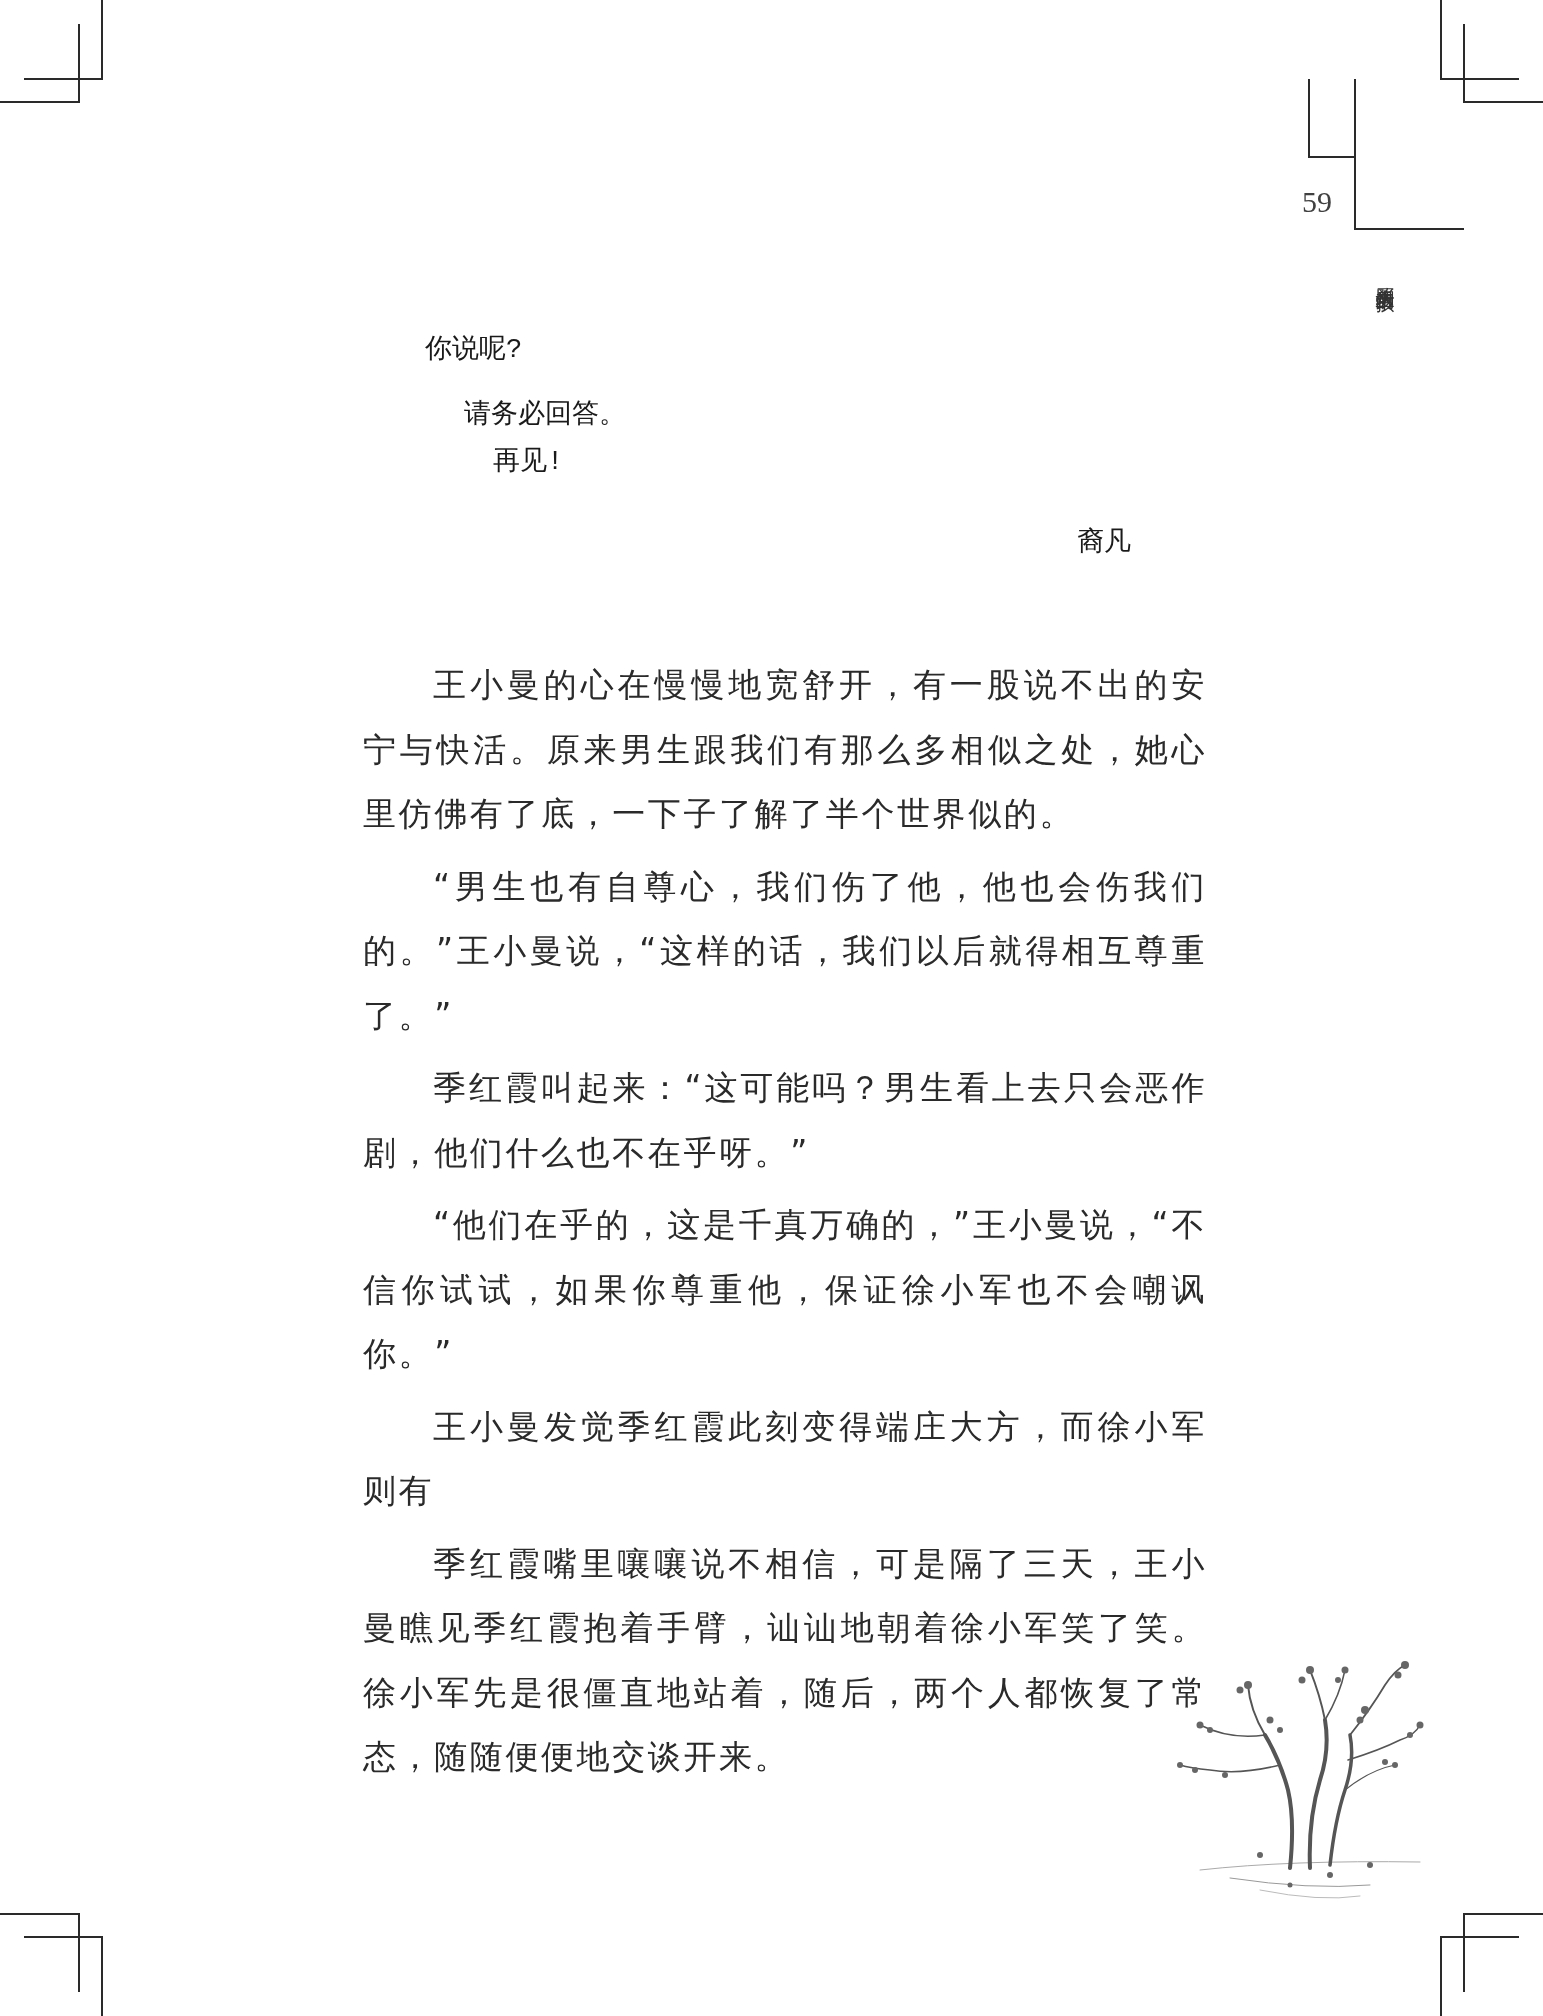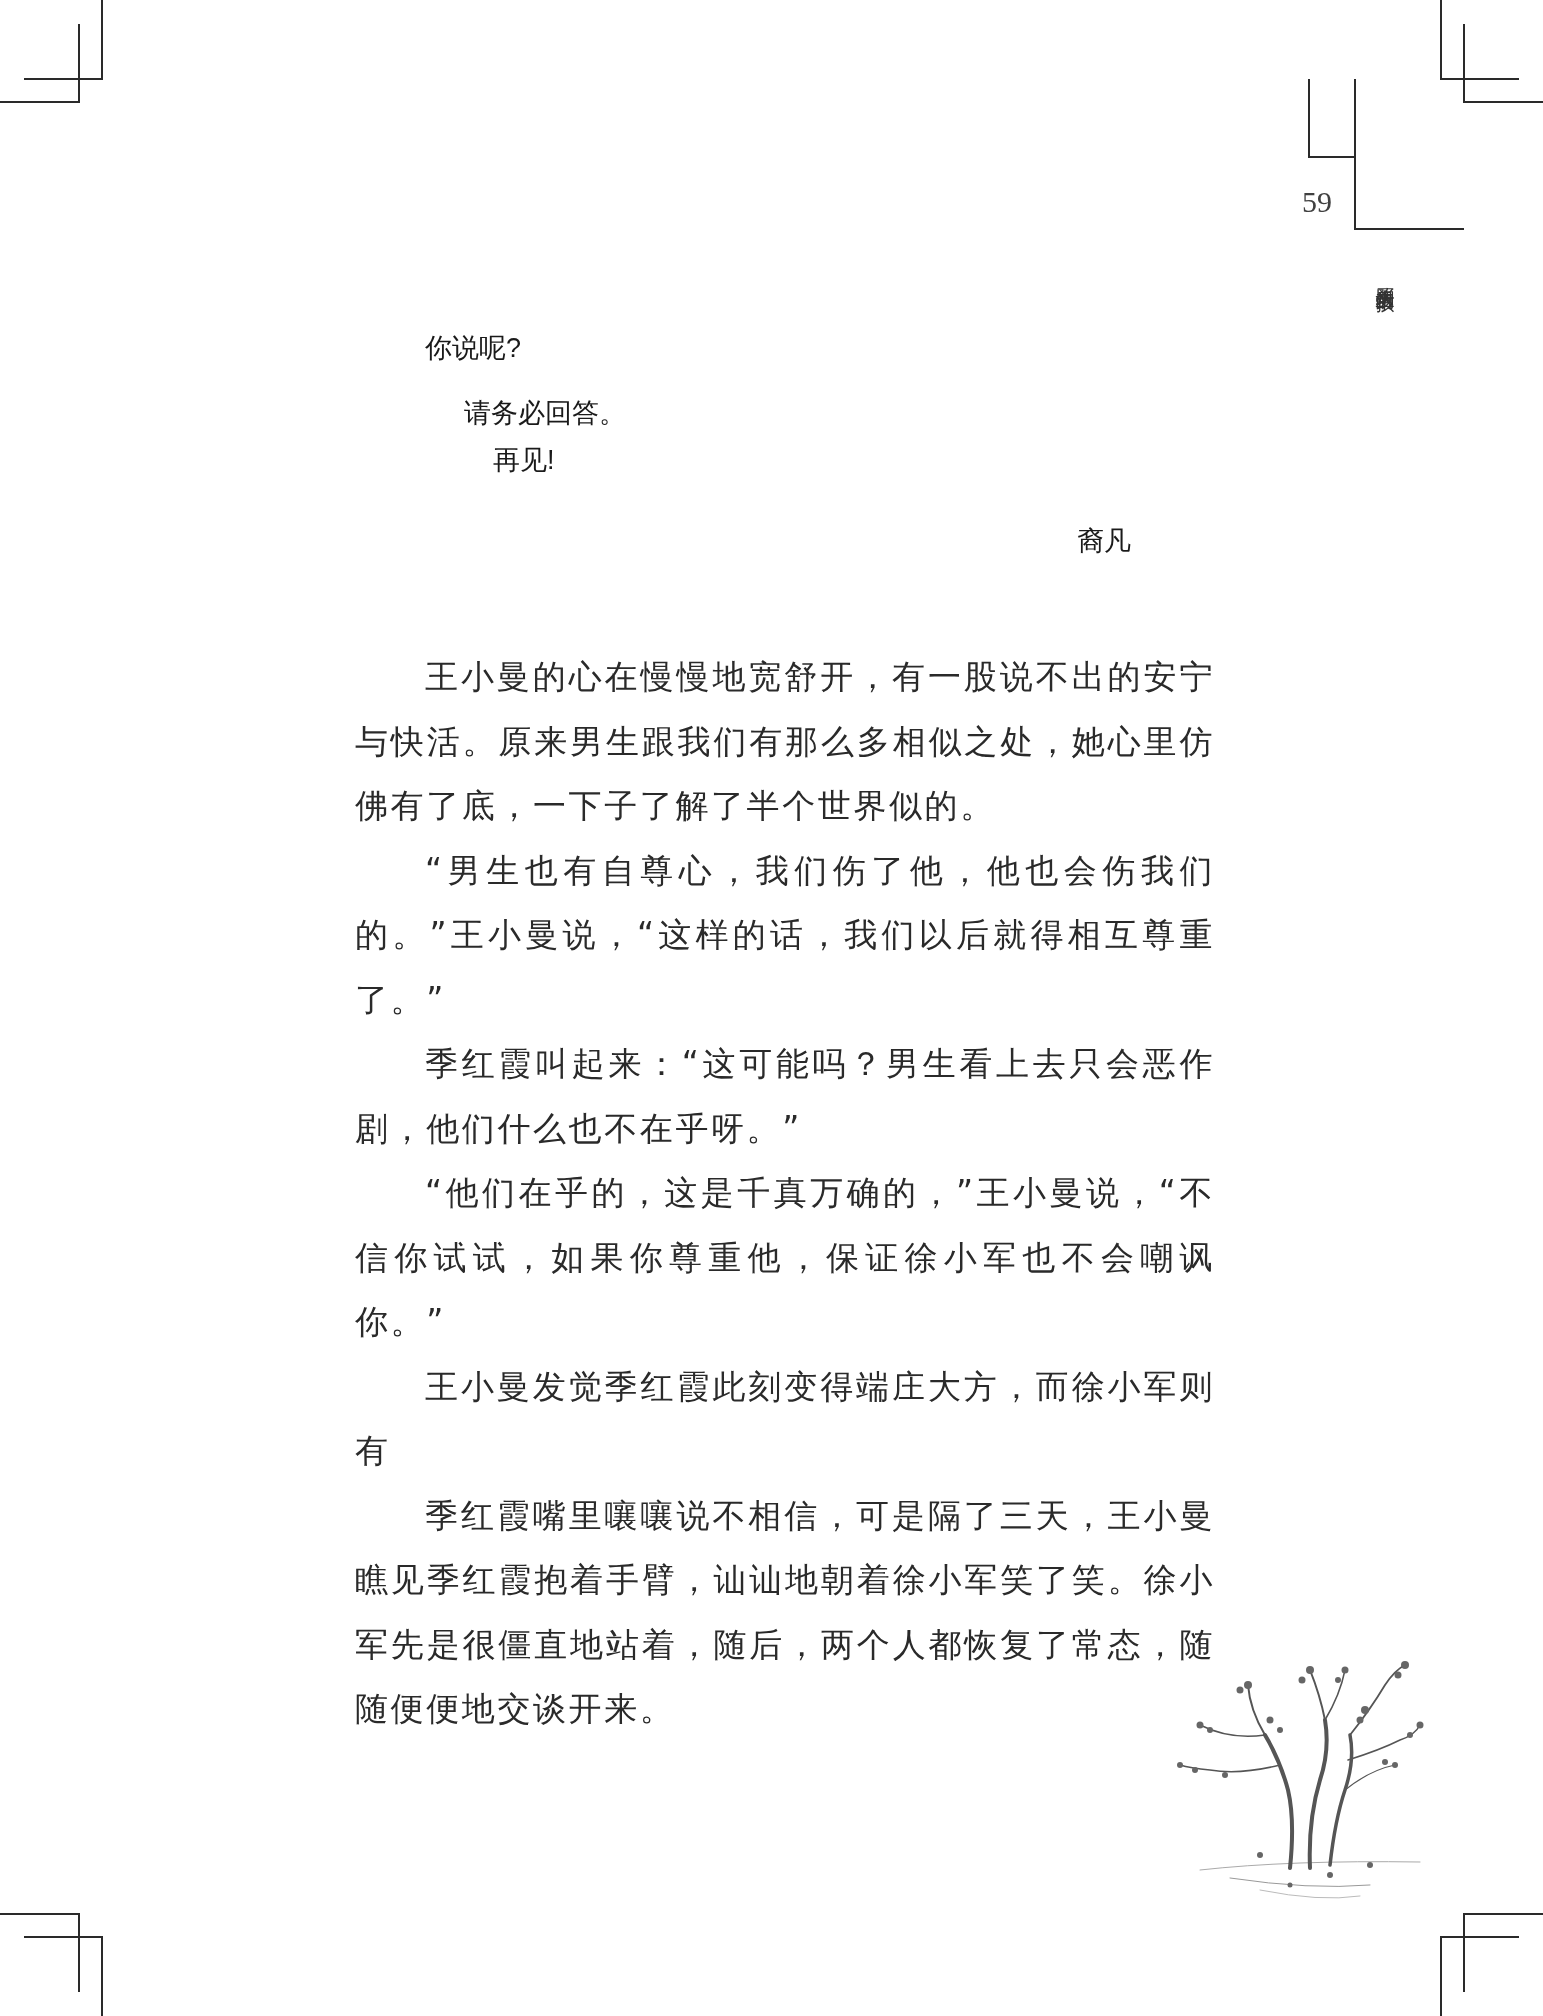--- a/index.html
+++ b/index.html
@@ -9,7 +9,7 @@
   .v { width: 2px; }
   .page-number { position: absolute; left: 1302px; top: 185px; font-family: "Liberation Serif", "DejaVu Serif", serif; font-size: 30px; color: #404040; }
   .running-title { position: absolute; left: 1372px; top: 272px; width: 26px; font-size: 19px; line-height: 24.5px; color: #333; writing-mode: vertical-rl; text-orientation: upright; letter-spacing: 1px; }
-  .letter { position: absolute; font-family: Liberation Sans, sans-serif; font-size: 27px; color: #1a1a1a; }
+  .letter { position: absolute; font-family: Liberation Mono, monospace; font-size: 27px; color: #1a1a1a; }
   .body-text { position: absolute; left: 355px; top: 645px; width: 860px; font-size: 33px; line-height: 64.5px; color: #2a2a2a; letter-spacing: 2.6px; }
   .body-text p { margin: 0; text-indent: 70px; text-align: justify; }
   .tree { position: absolute; left: 1170px; top: 1640px; width: 300px; height: 300px; }

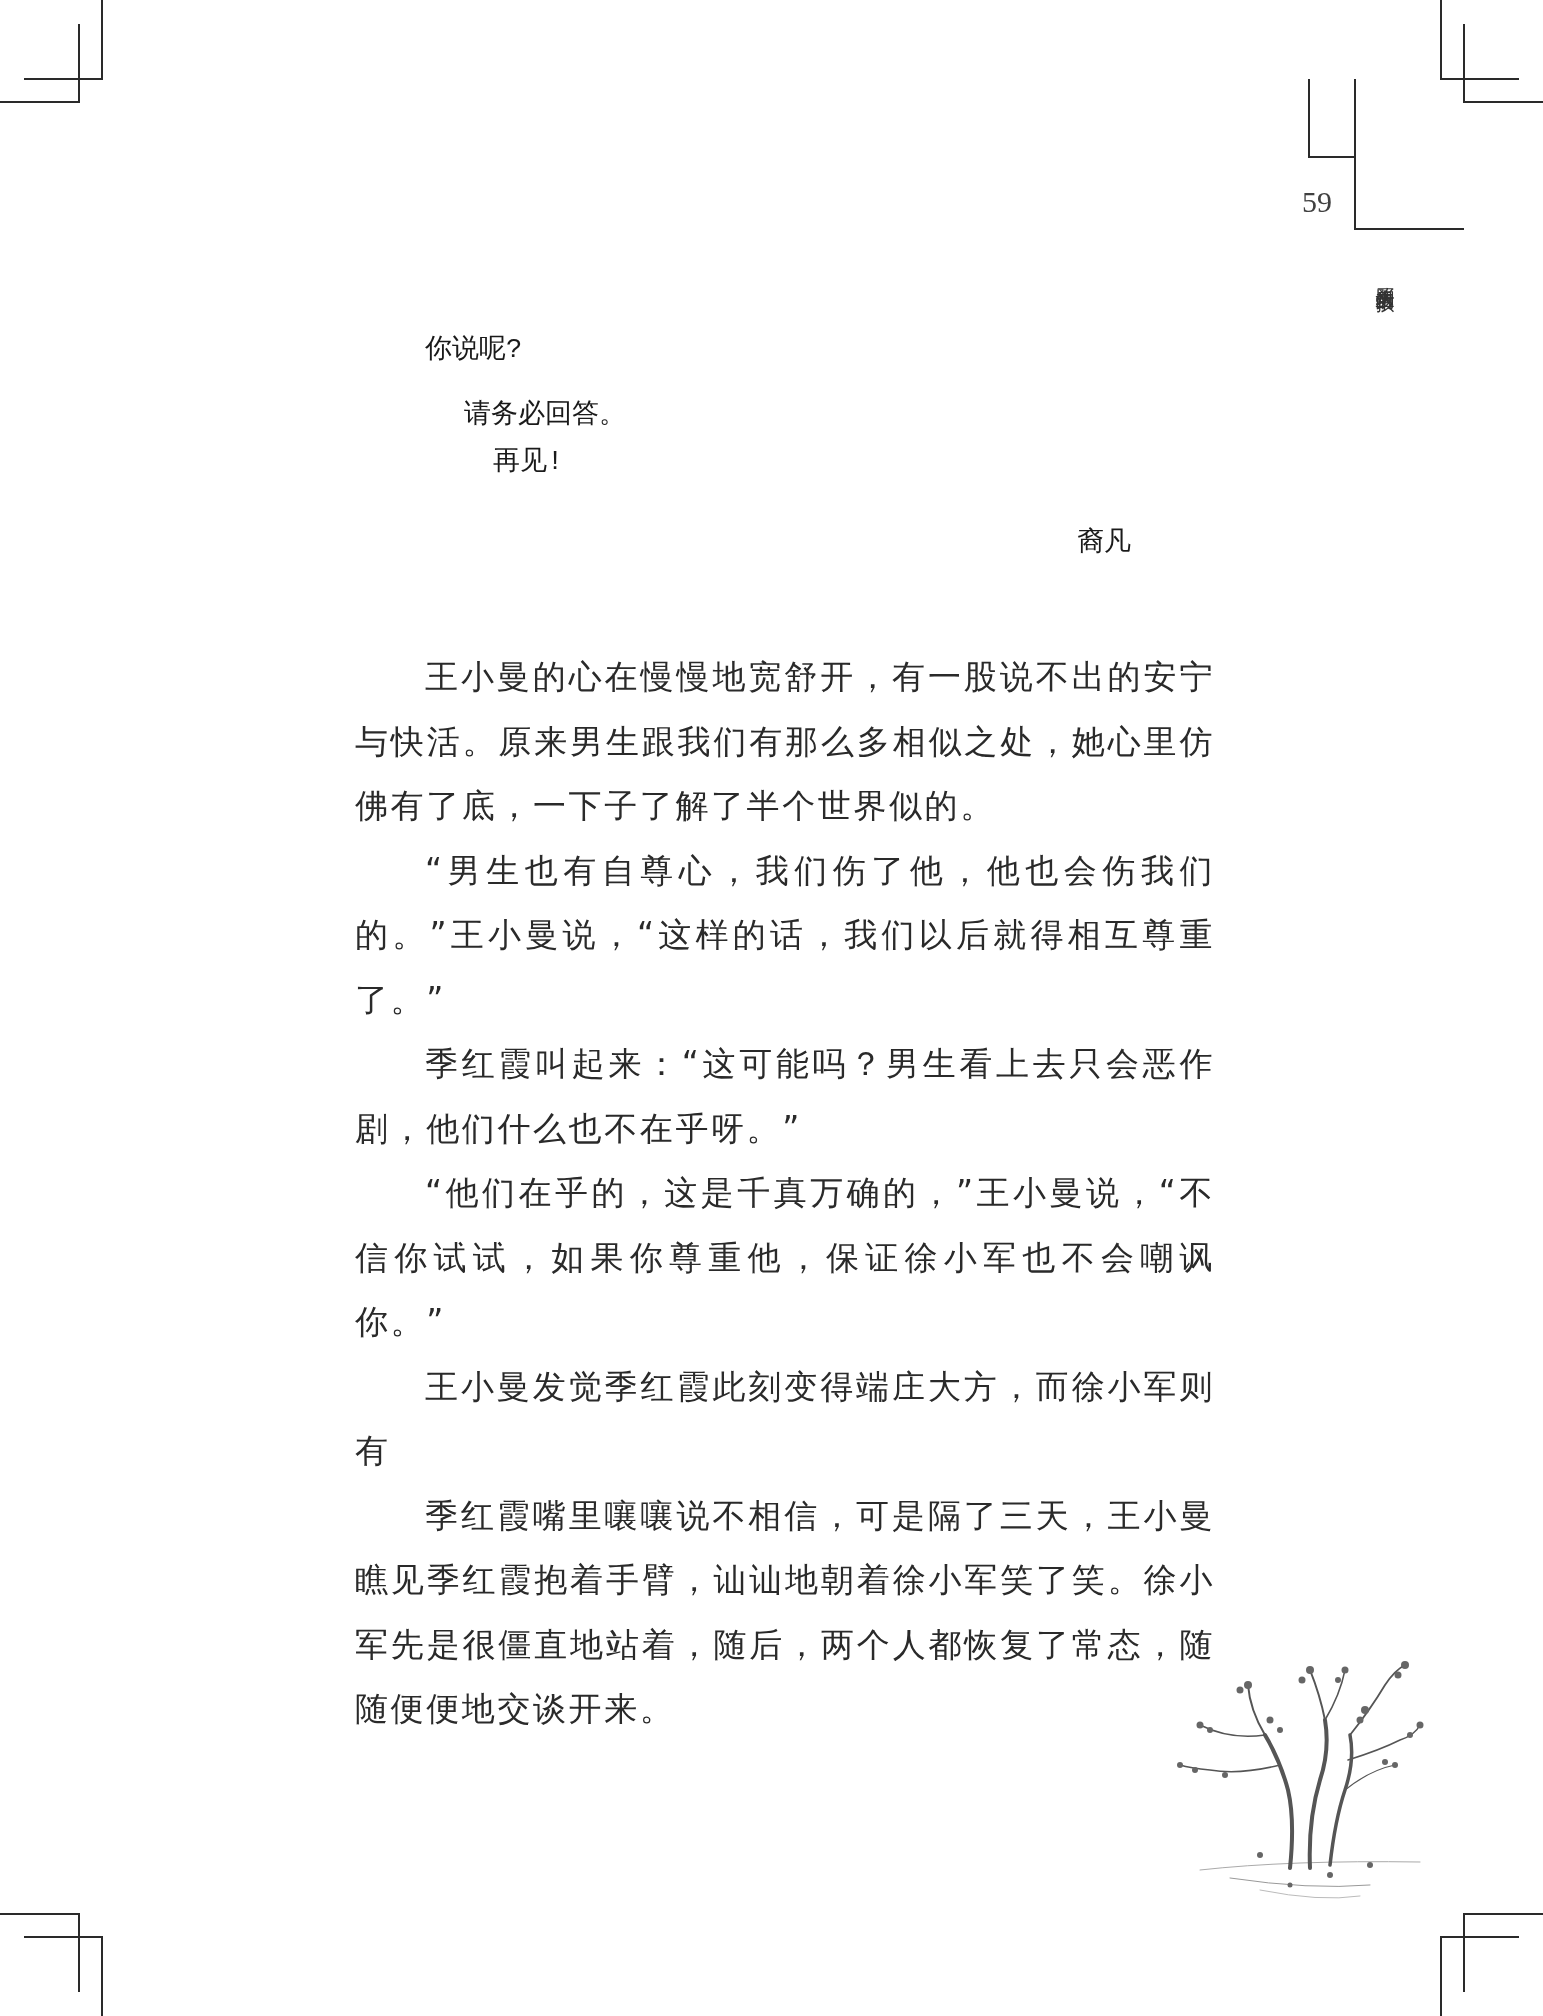--- a/index.html
+++ b/index.html
@@ -11,7 +11,7 @@
   .running-title { position: absolute; left: 1372px; top: 272px; width: 26px; font-size: 19px; line-height: 24.5px; color: #333; writing-mode: vertical-rl; text-orientation: upright; letter-spacing: 1px; }
   .letter { position: absolute; font-family: Liberation Mono, monospace; font-size: 27px; color: #1a1a1a; }
   .body-text { position: absolute; left: 355px; top: 645px; width: 860px; font-size: 33px; line-height: 64.5px; color: #2a2a2a; letter-spacing: 2.6px; }
-  .body-text p { margin: 0; text-indent: 70px; text-align: justify; }
+  .body-text p { margin: 8px; text-indent: 70px; text-align: justify; }
   .tree { position: absolute; left: 1170px; top: 1640px; width: 300px; height: 300px; }
 </style>
 </head>

